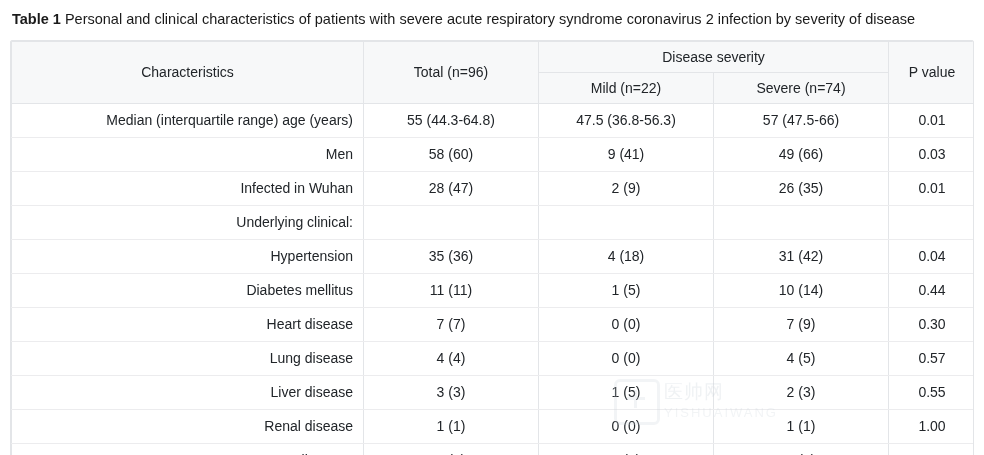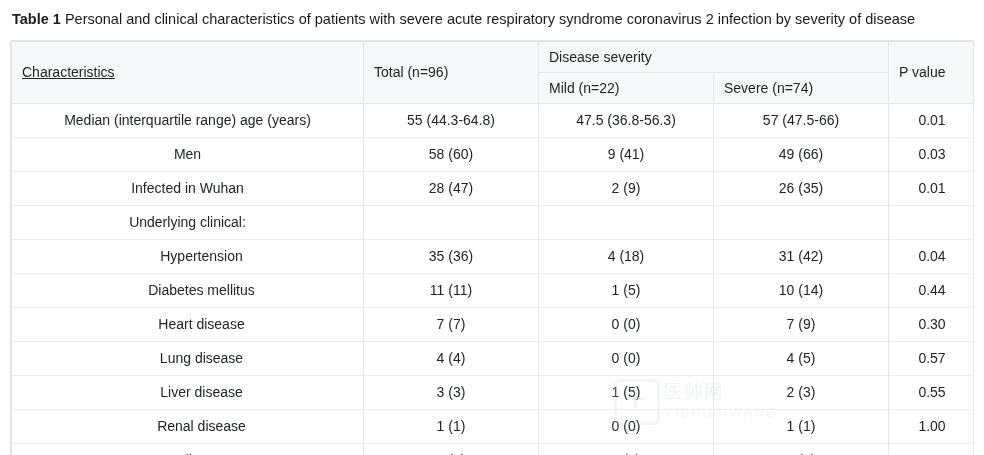--- a/index.html
+++ b/index.html
@@ -58,6 +58,7 @@
     text-decoration: underline;
   }
   thead .center {
+    text-align: center;
   }
   tbody td {
     border-left: 1px solid #e3e5e8;

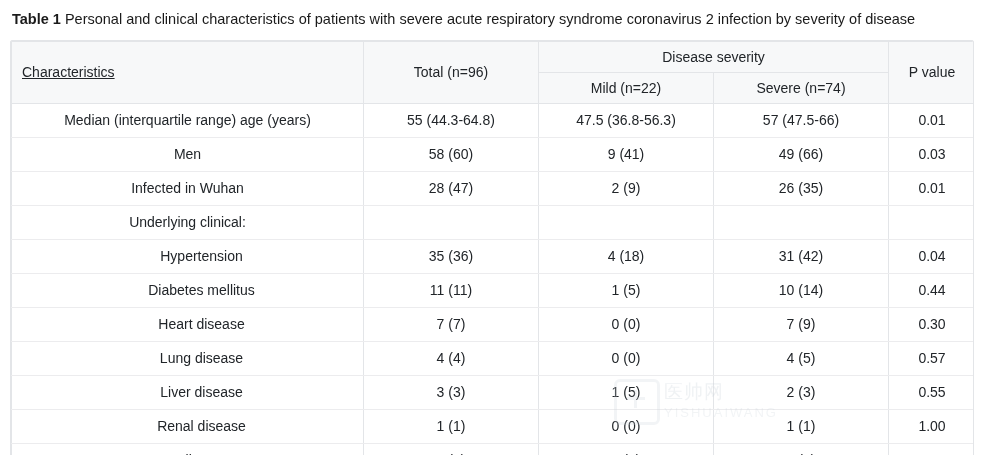--- a/index.html
+++ b/index.html
@@ -53,9 +53,8 @@
     vertical-align: middle;
   }
   thead .chars-cell {
-    text-align: left;
+    text-align: center;
     vertical-align: middle;
-    text-decoration: underline;
   }
   thead .center {
     text-align: center;

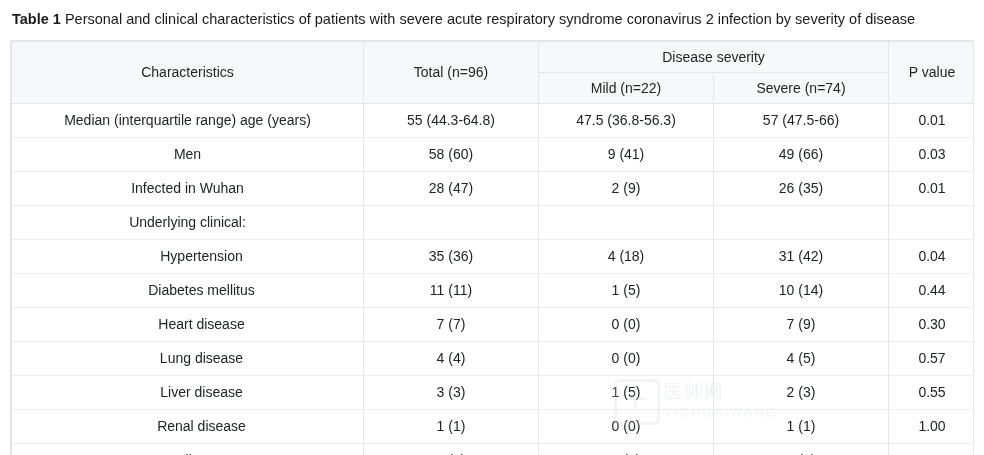--- a/index.html
+++ b/index.html
@@ -67,7 +67,7 @@
     height: 19px;
   }
   tbody td.name {
-    text-align: center;
+    text-align: right;
   }
   tbody td.num {
     text-align: center;

